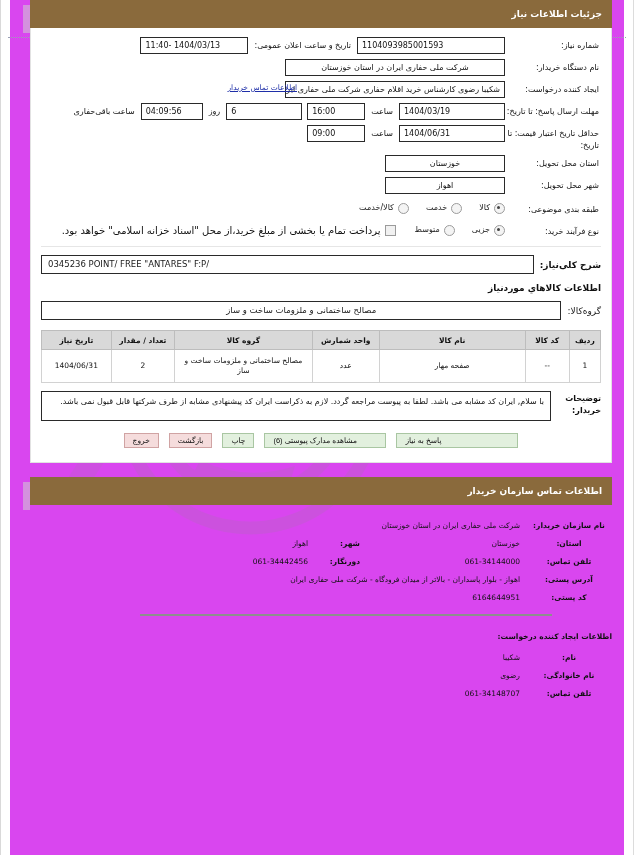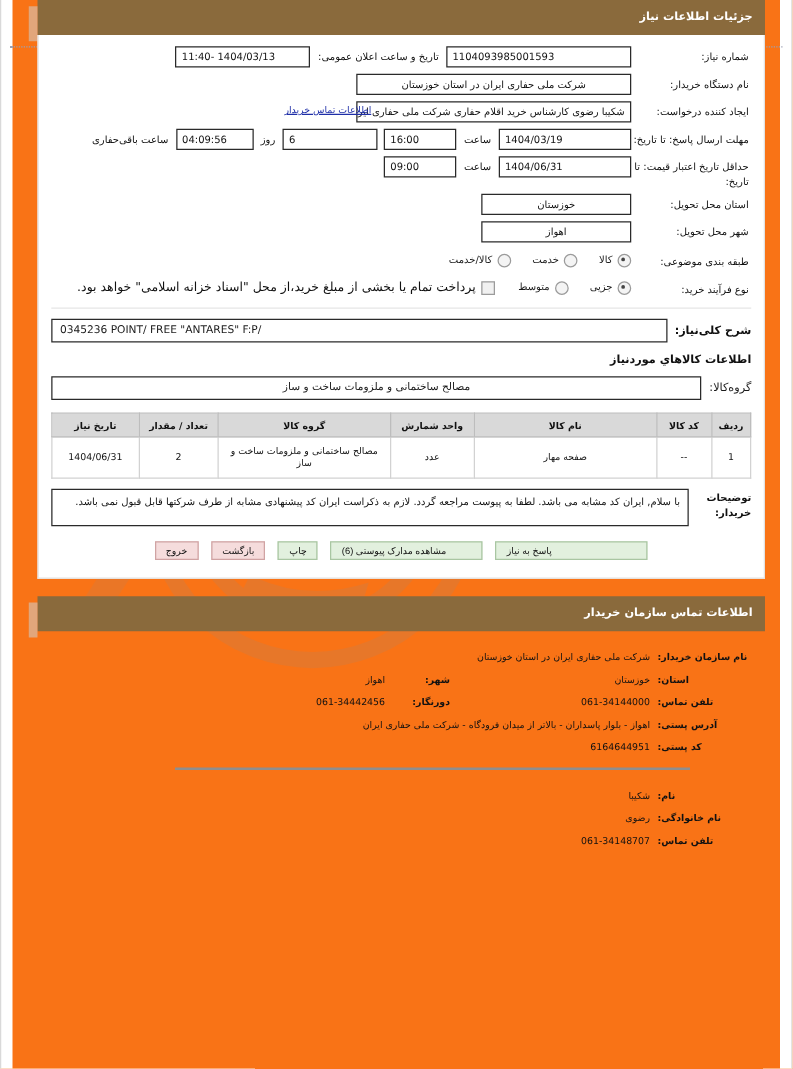--- a/index.html
+++ b/index.html
@@ -23,7 +23,7 @@
   .page {
     position: absolute;
     inset: 0;
-    background: #f97316;
+    background: #d946ef;
   }
   .frame-left {
     position: absolute;

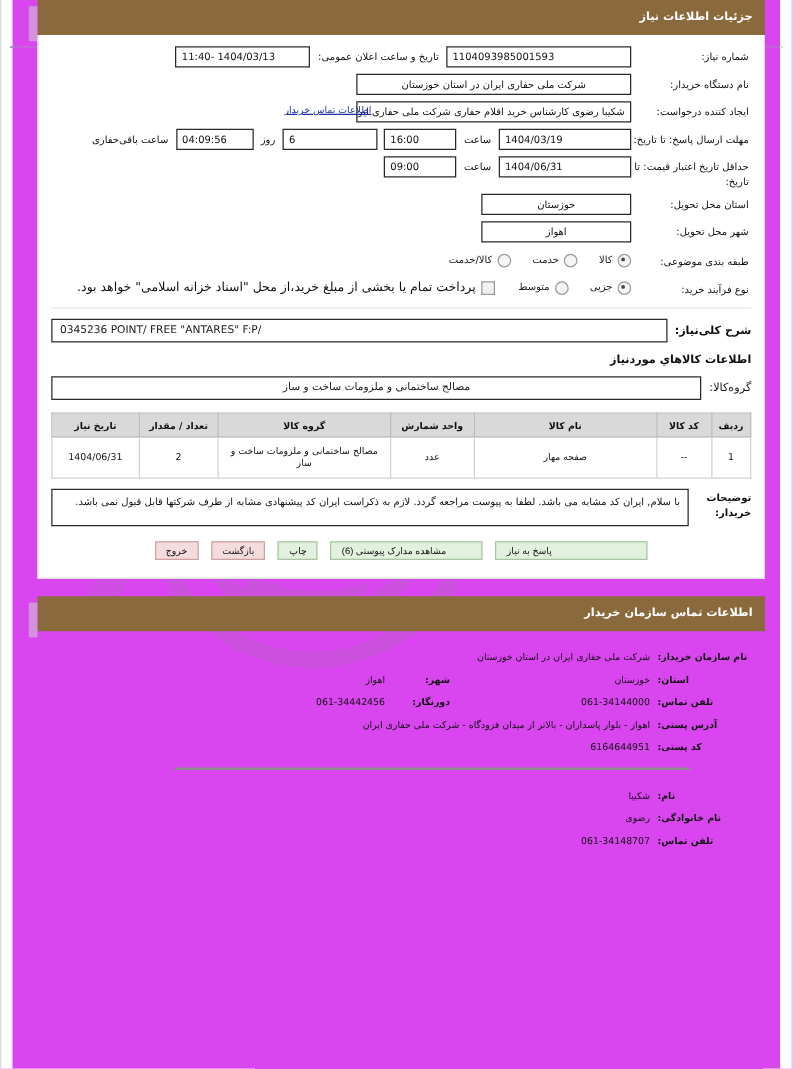--- a/index.html
+++ b/index.html
@@ -384,7 +384,7 @@
   .c-lbl {
     width: 92px;
     flex: 0 0 92px;
-    text-align: left;
+    text-align: center;
     font-weight: bold;
     padding-left: 6px;
     box-sizing: border-box;

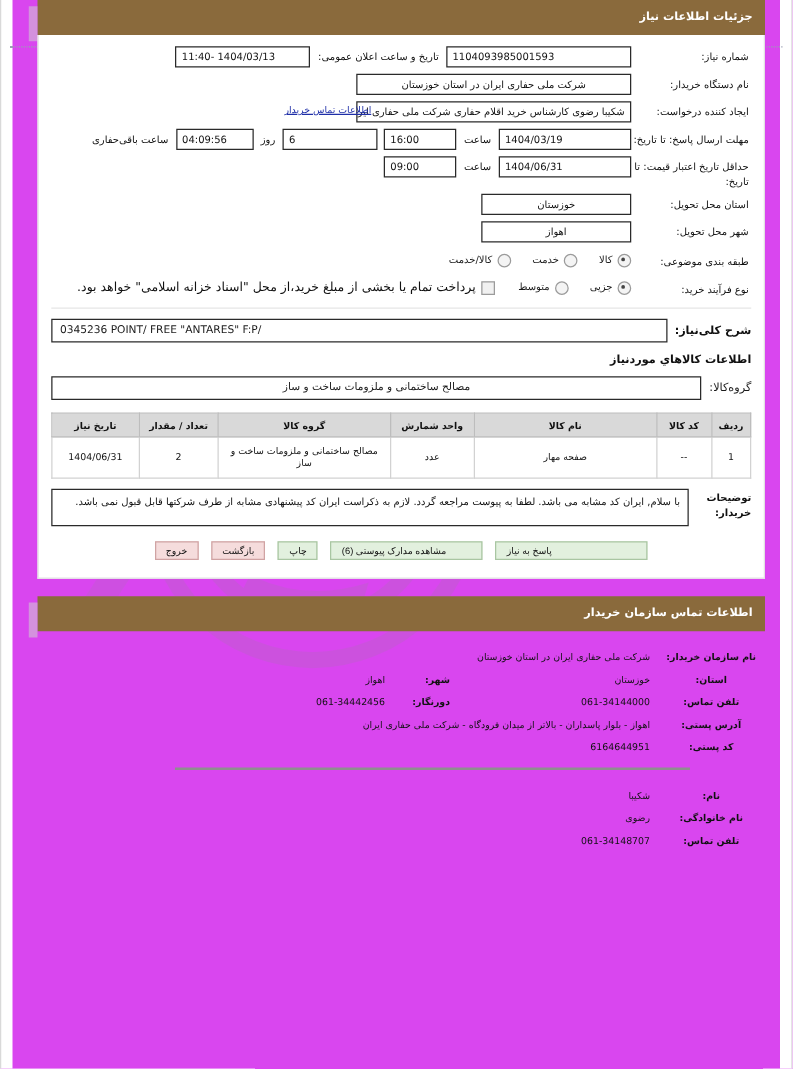--- a/index.html
+++ b/index.html
@@ -652,6 +652,9 @@
 
       <hr class="thick-rule">
 
+      <div class="sub-head">
+        <span class="sub-head-inner">اطلاعات ایجاد کننده درخواست:</span>
+      </div>
 
       <div class="c-row">
         <div class="c-lbl">نام:</div>

